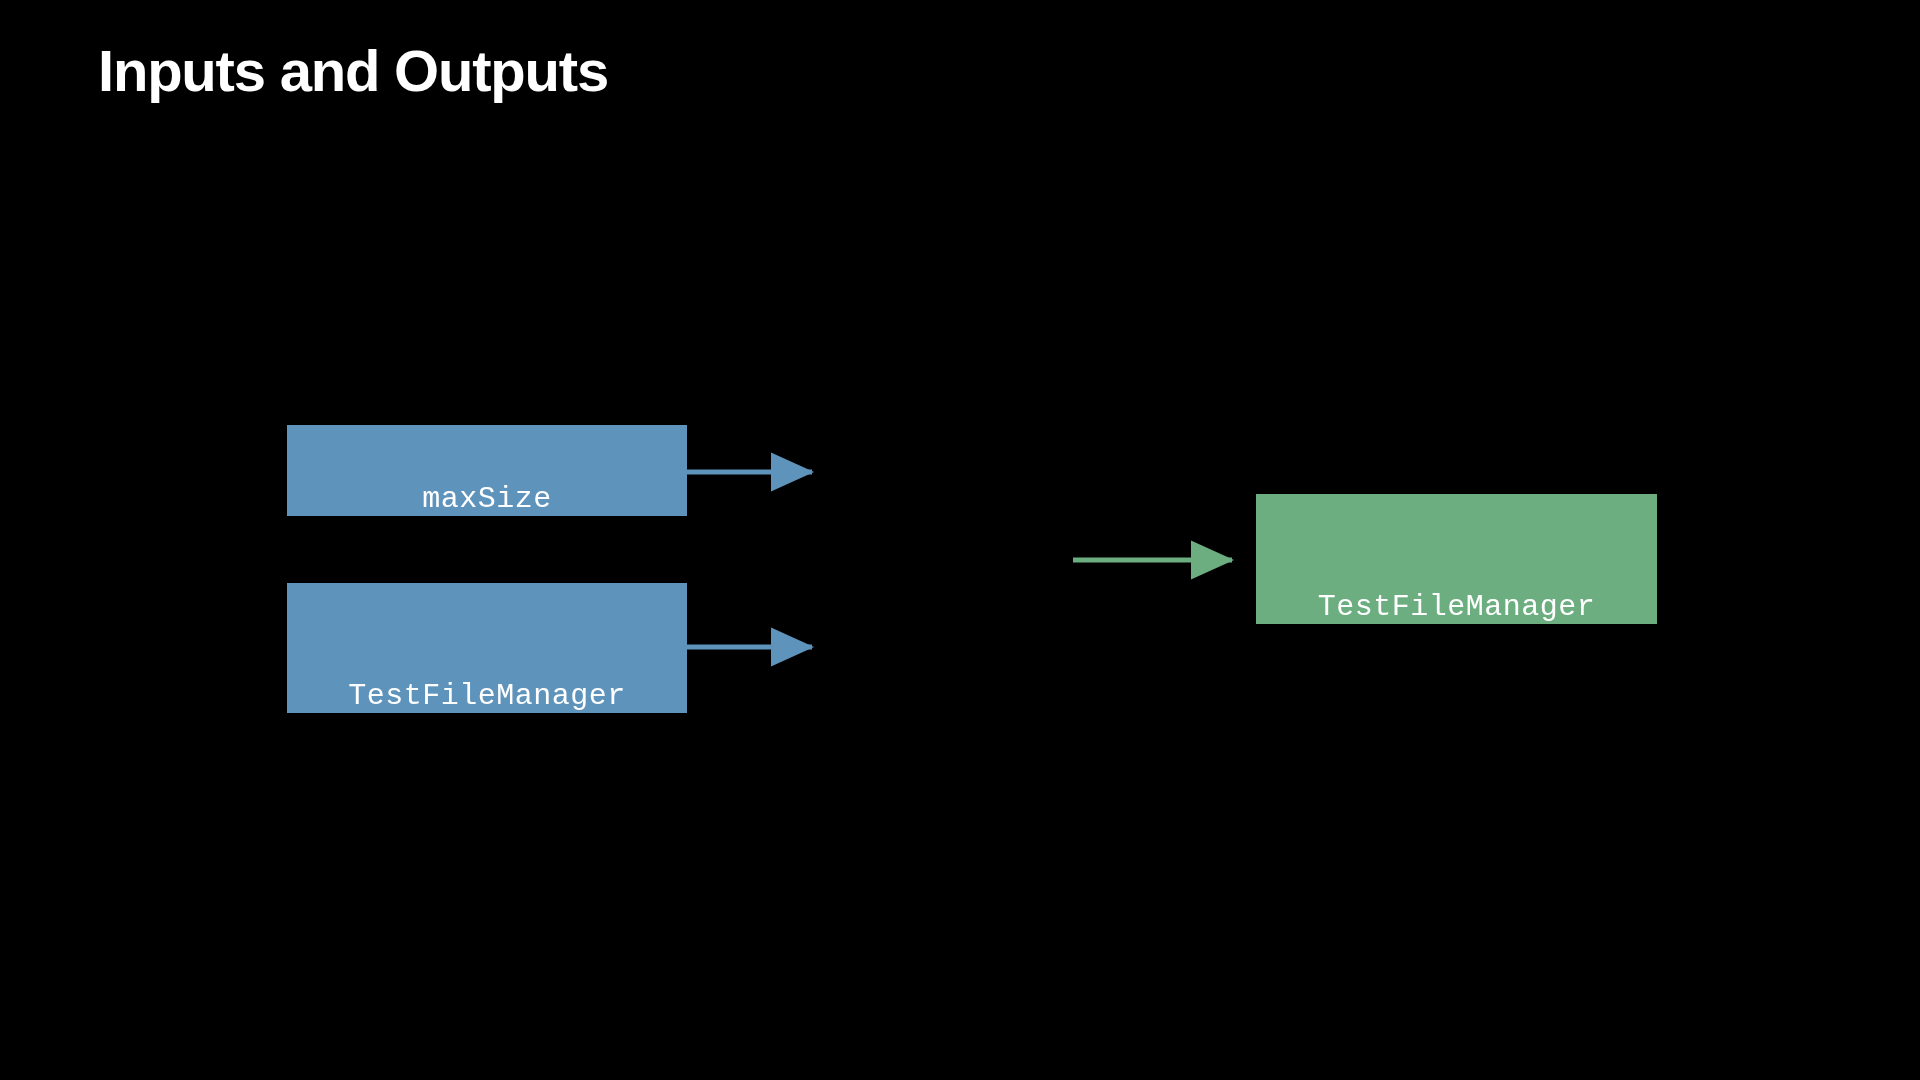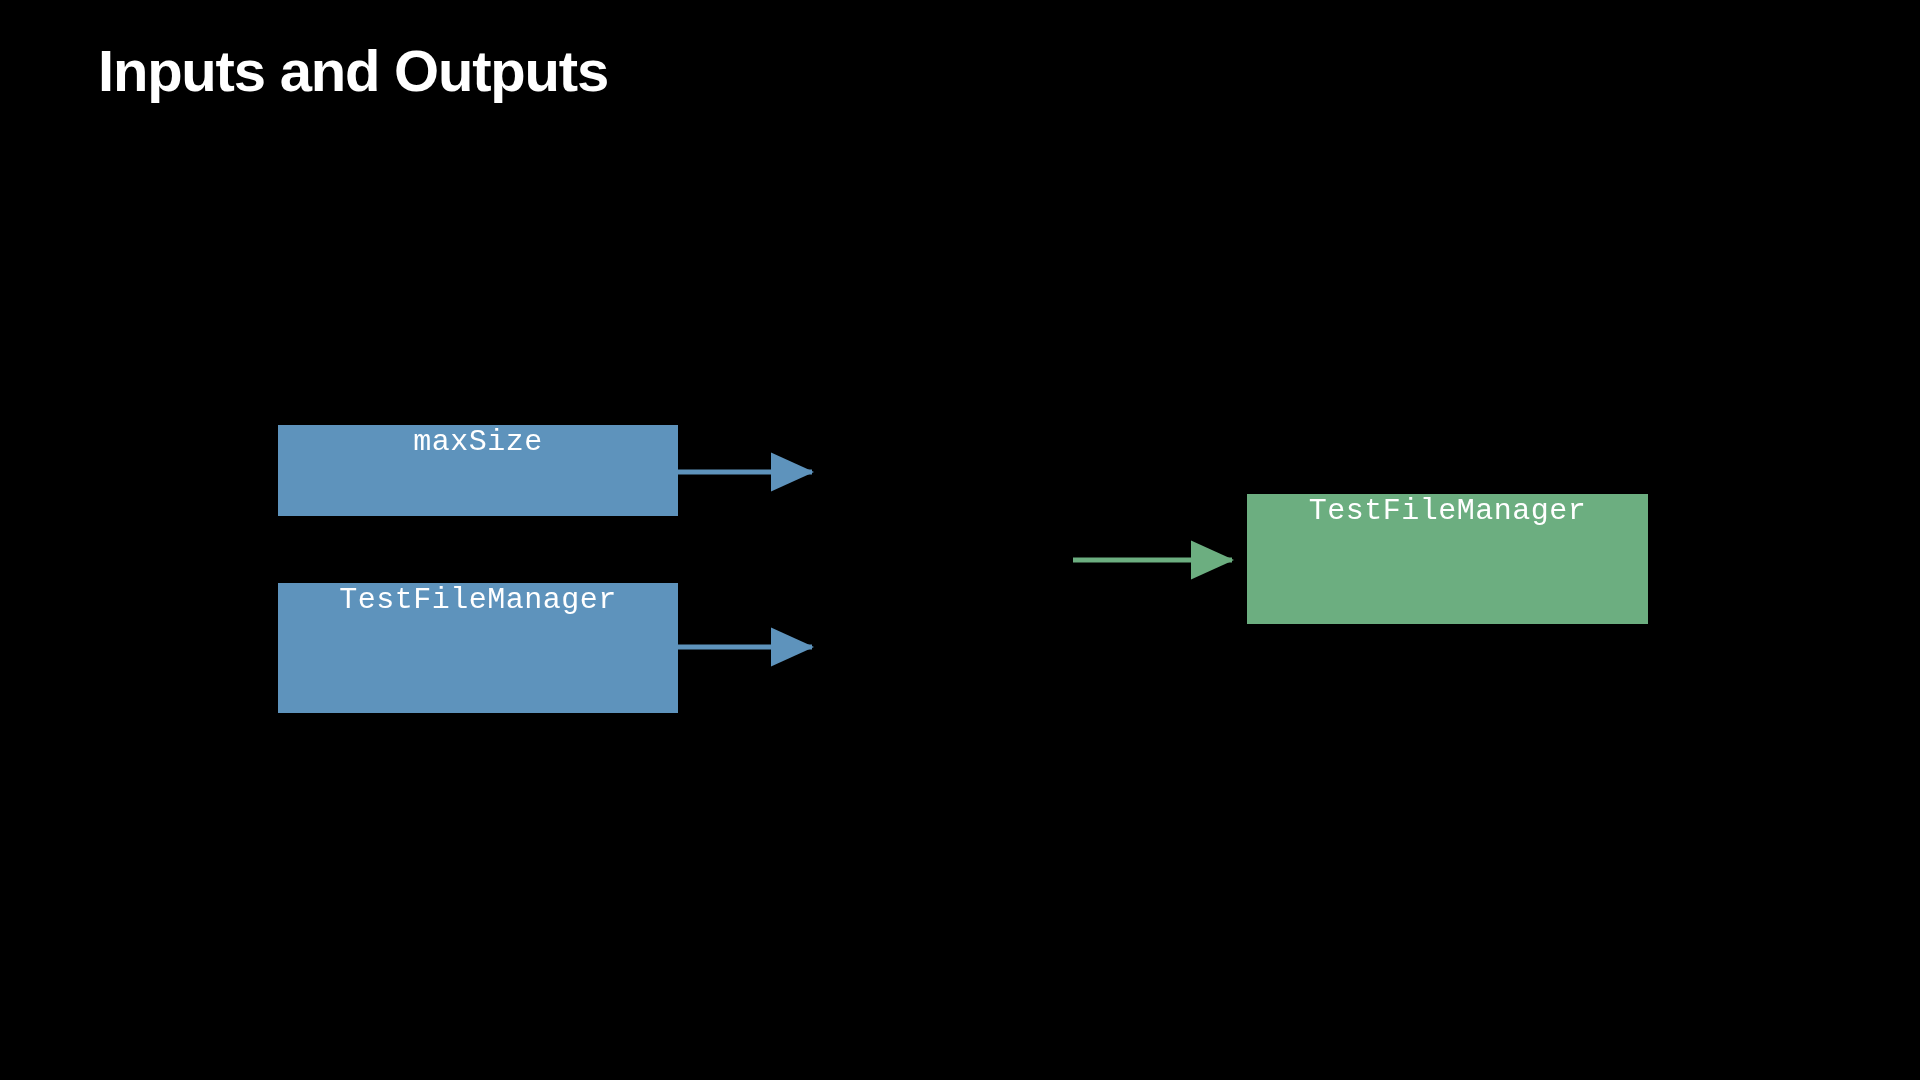--- a/index.html
+++ b/index.html
@@ -44,12 +44,13 @@
   .node {
     position: absolute;
     display: flex;
-    align-items: flex-start;
+    align-items: flex-end;
     justify-content: center;
     font-family: "Liberation Mono", monospace;
     color: #ffffff;
     letter-spacing: 0.5px;
     box-sizing: border-box;
+    margin-left: 9px;
   }
   .node-rect {
     border-radius: 0;

